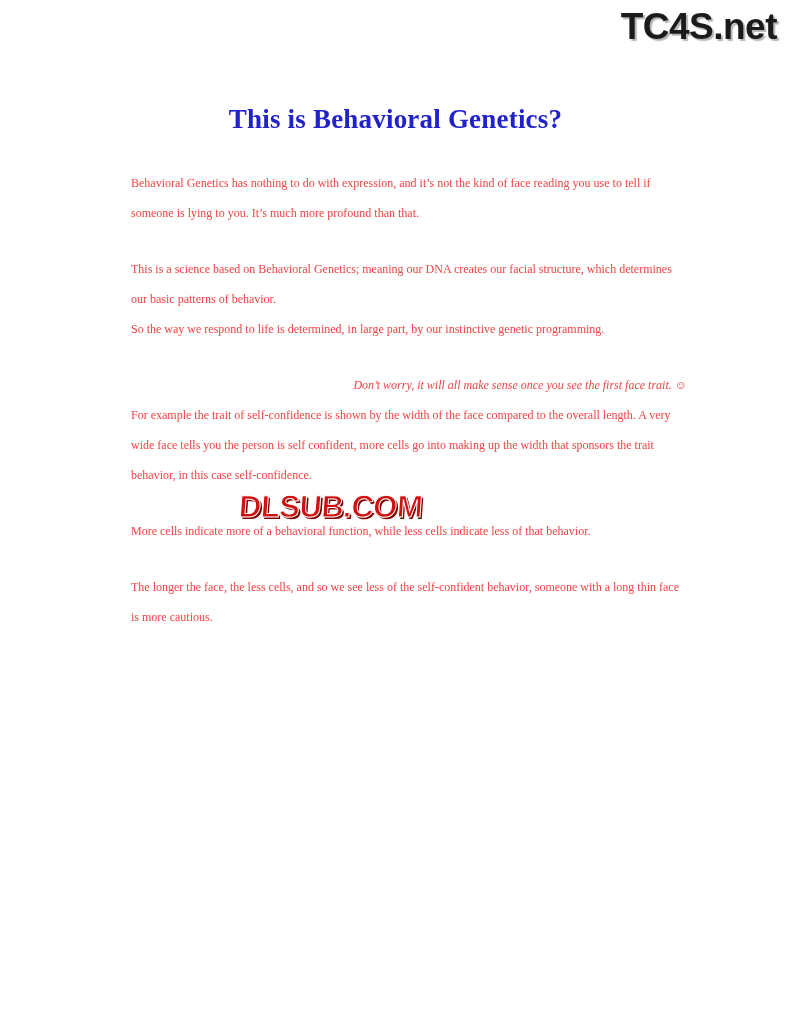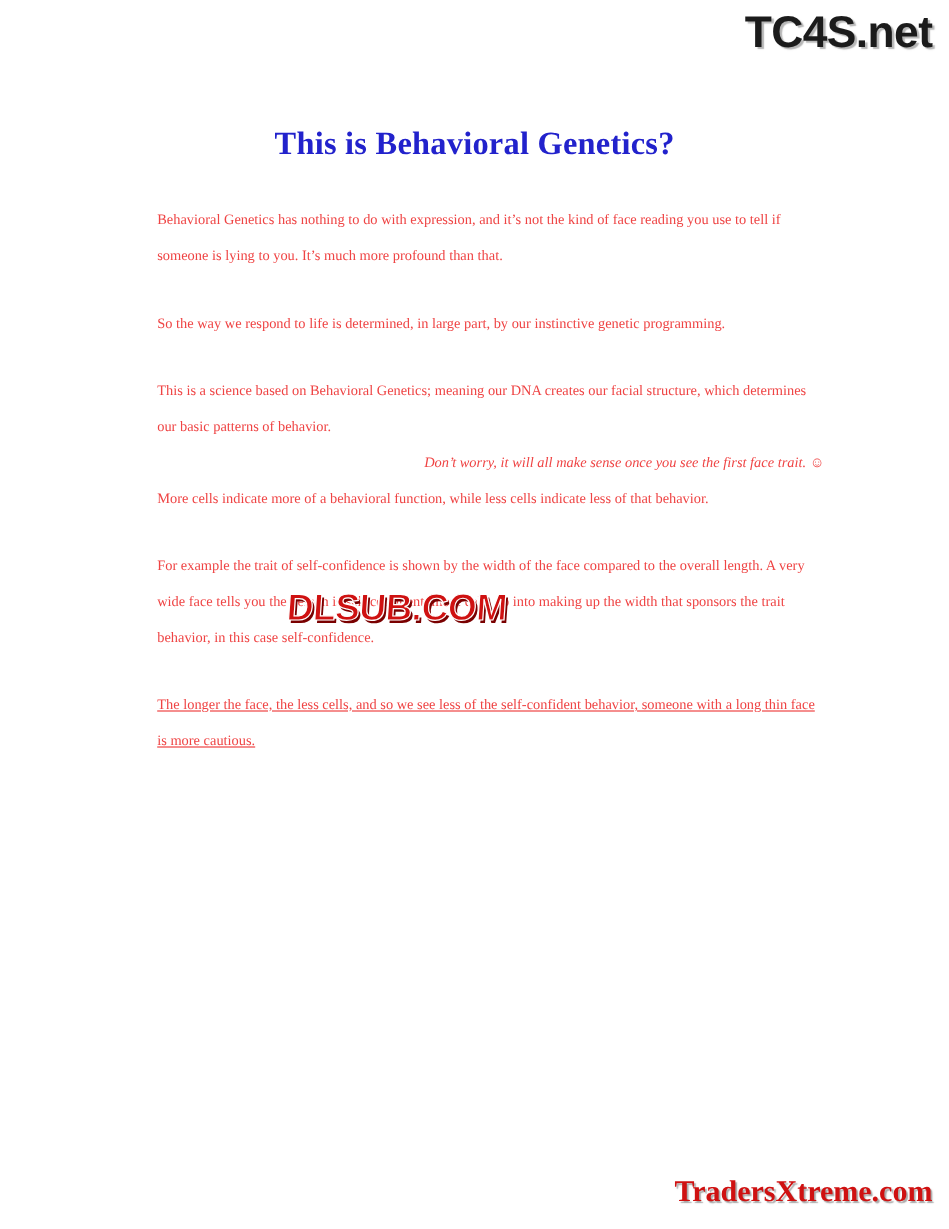--- a/index.html
+++ b/index.html
@@ -122,9 +122,9 @@
   <div class="body-col">
     <p class="para">Behavioral Genetics has nothing to do with expression, and it’s not the kind of face reading you use to tell if someone is lying to you. It’s much more profound than that.</p>
 
+    <p class="para tight">This is a science based on Behavioral Genetics; meaning our DNA creates our facial structure, which determines our basic patterns of behavior.</p>
+
     <p class="para">So the way we respond to life is determined, in large part, by our instinctive genetic programming.</p>
-
-    <p class="para tight">This is a science based on Behavioral Genetics; meaning our DNA creates our facial structure, which determines our basic patterns of behavior.</p>
 
 
     <p class="para tight italic-line">Don’t worry, it will all make sense once you see the first face trait. ☺</p>

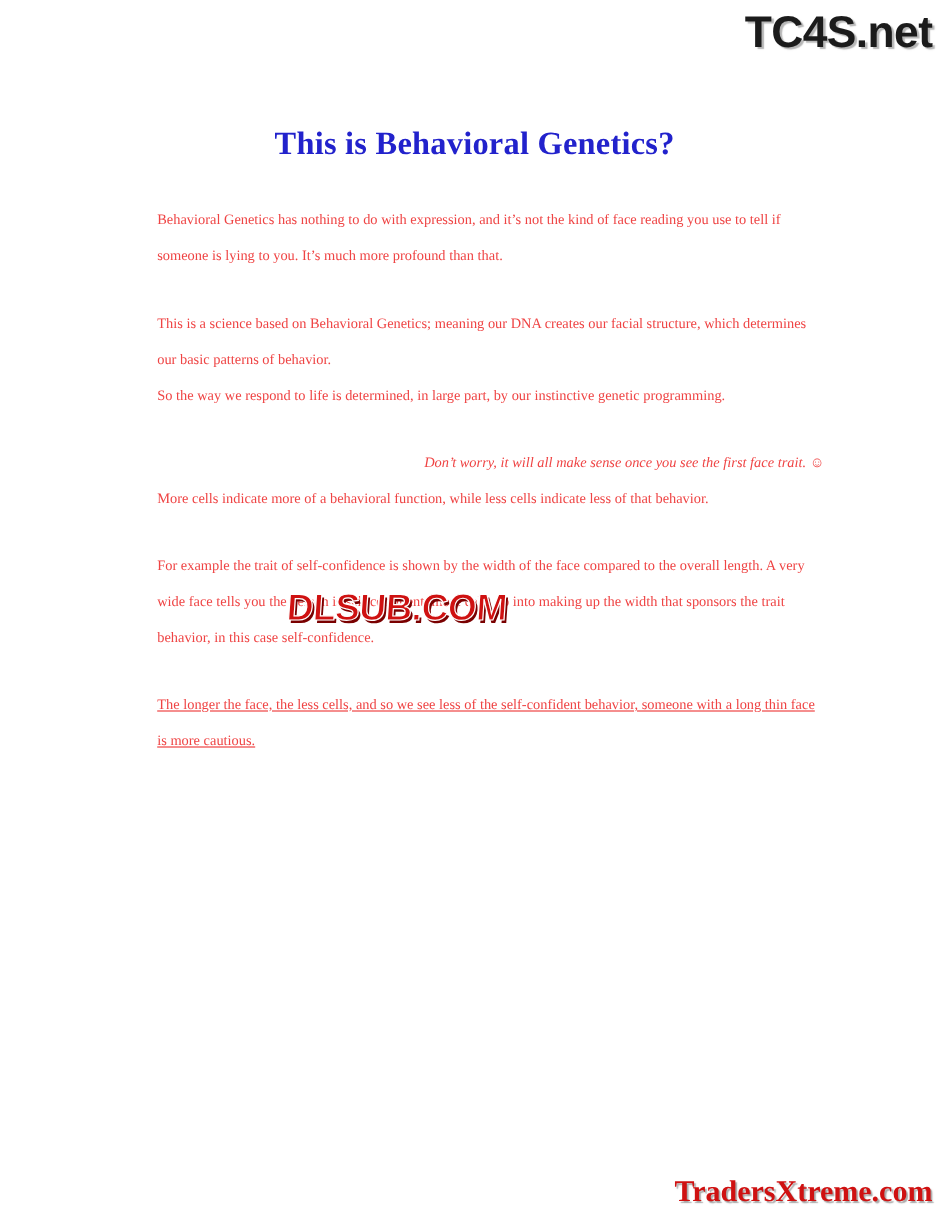--- a/index.html
+++ b/index.html
@@ -129,9 +129,9 @@
 
     <p class="para tight italic-line">Don’t worry, it will all make sense once you see the first face trait. ☺</p>
 
+    <p class="para">For example the trait of self-confidence is shown by the width of the face compared to the overall length. A very wide face tells you the person is self confident, more cells go into making up the width that sponsors the trait behavior, in this case self-confidence.</p>
+
     <p class="para">More cells indicate more of a behavioral function, while less cells indicate less of that behavior.</p>
-
-    <p class="para">For example the trait of self-confidence is shown by the width of the face compared to the overall length. A very wide face tells you the person is self confident, more cells go into making up the width that sponsors the trait behavior, in this case self-confidence.</p>
 
     <p class="para">The longer the face, the less cells, and so we see less of the self-confident behavior, someone with a long thin face is more cautious.</p>
   </div>

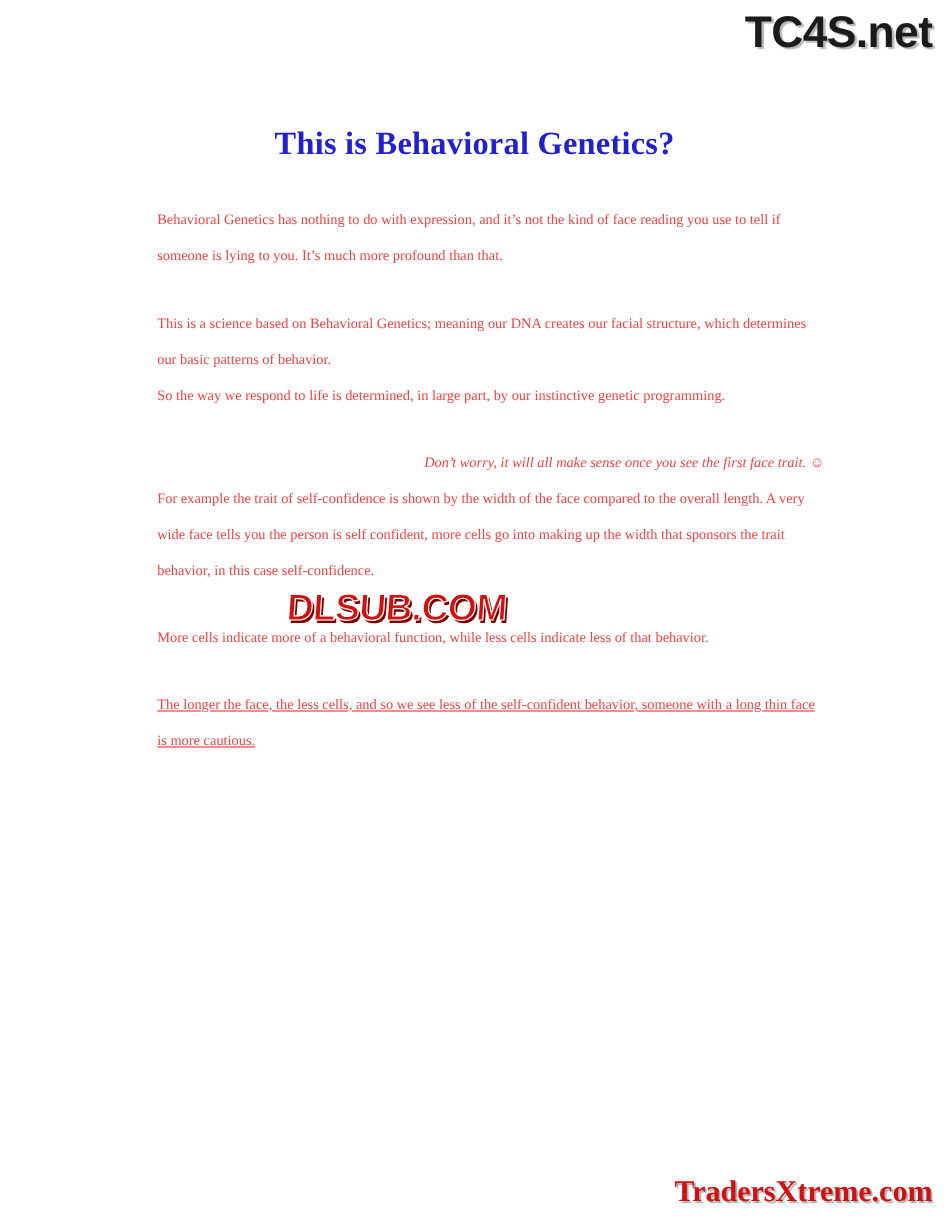--- a/index.html
+++ b/index.html
@@ -66,7 +66,6 @@
   }
   .para:last-child {
     margin-bottom: 0;
-    text-decoration: underline;
   }
   .para.tight {
     margin-bottom: 0;

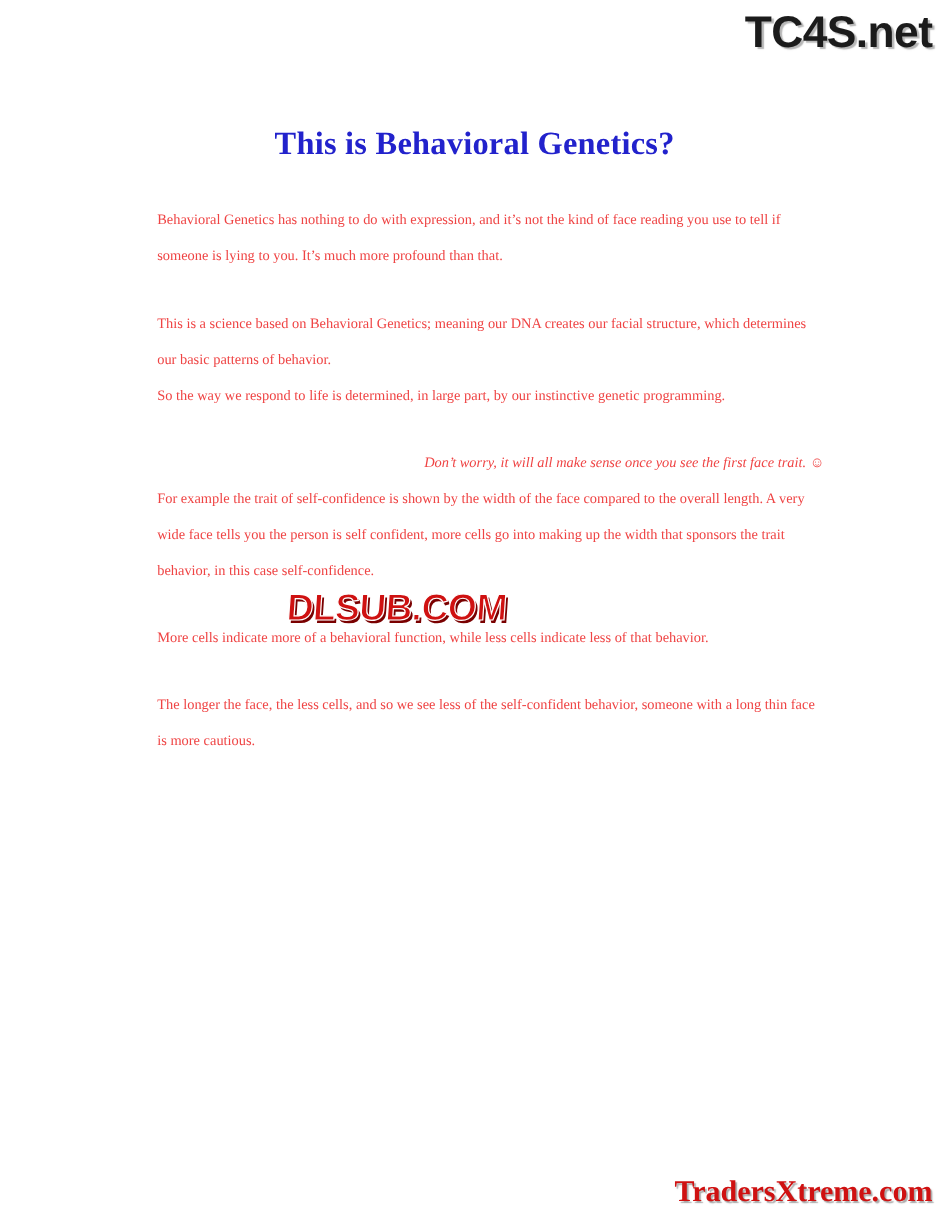--- a/index.html
+++ b/index.html
@@ -137,7 +137,6 @@
 
   <div class="watermark">DLSUB.COM</div>
 
-  <div class="brand-bottom">TradersXtreme.com</div>
 
 </div>
 

